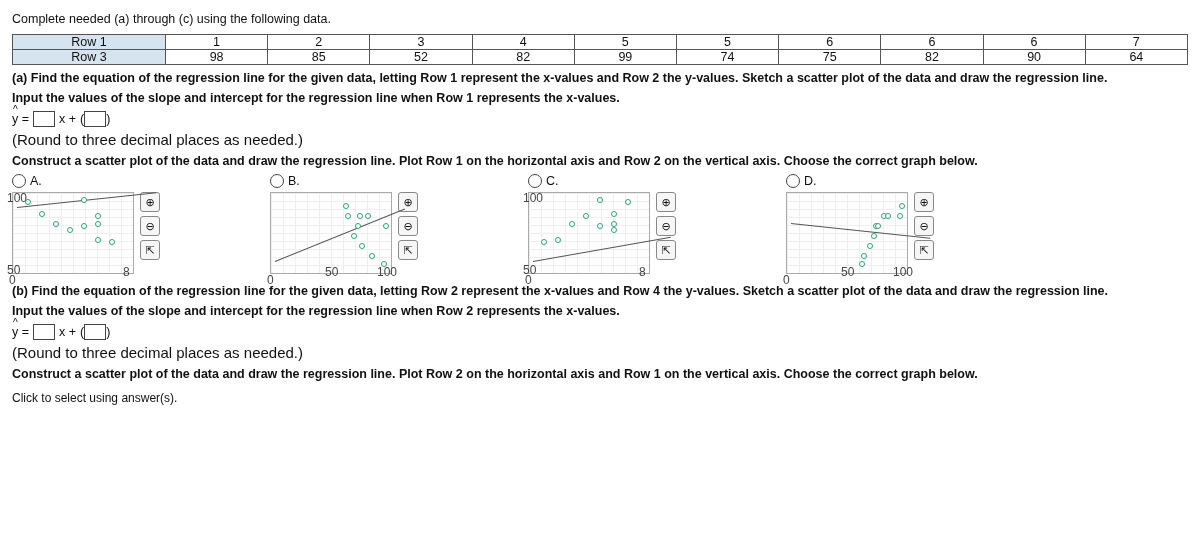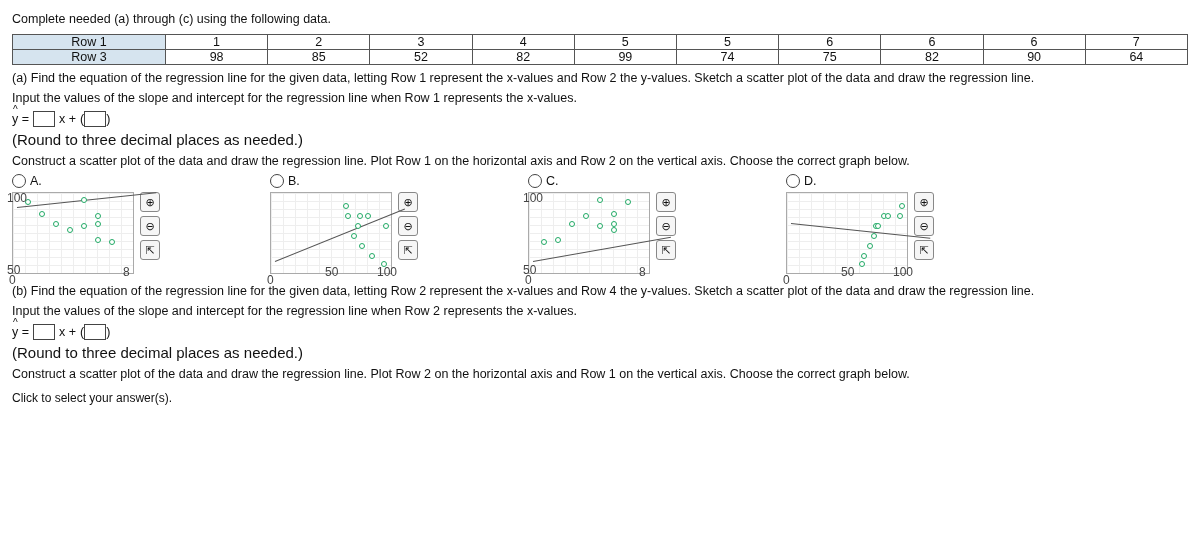--- a/index.html
+++ b/index.html
@@ -29,7 +29,7 @@
     font-weight: normal;
     width: 140px;
   }
-  .section { margin: 6px 0; }
+  .section { margin: 6px 0; font-weight: bold; }
   .eqline { display:flex; align-items:center; gap:4px; margin:4px 0;}
   .box {
     display:inline-block;

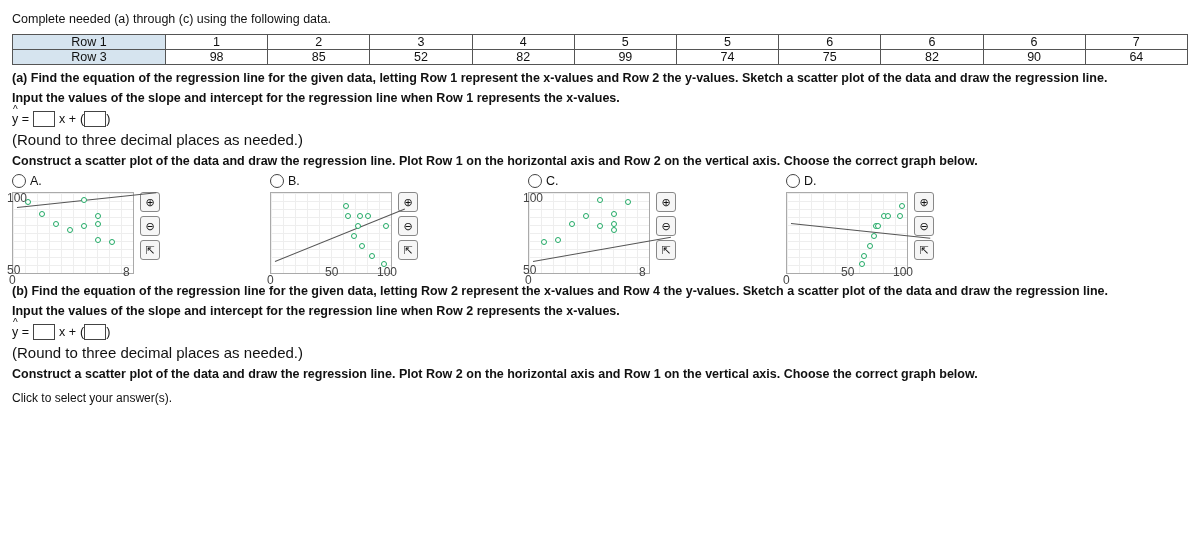--- a/index.html
+++ b/index.html
@@ -276,6 +276,6 @@
 
 <div class="section">Construct a scatter plot of the data and draw the regression line. Plot Row 2 on the horizontal axis and Row 1 on the vertical axis. Choose the correct graph below.</div>
 
-<div class="footer">Click to select your answer(s).</div>
+<div class="footer">Click to select using answer(s).</div>
 
 </body></html>

